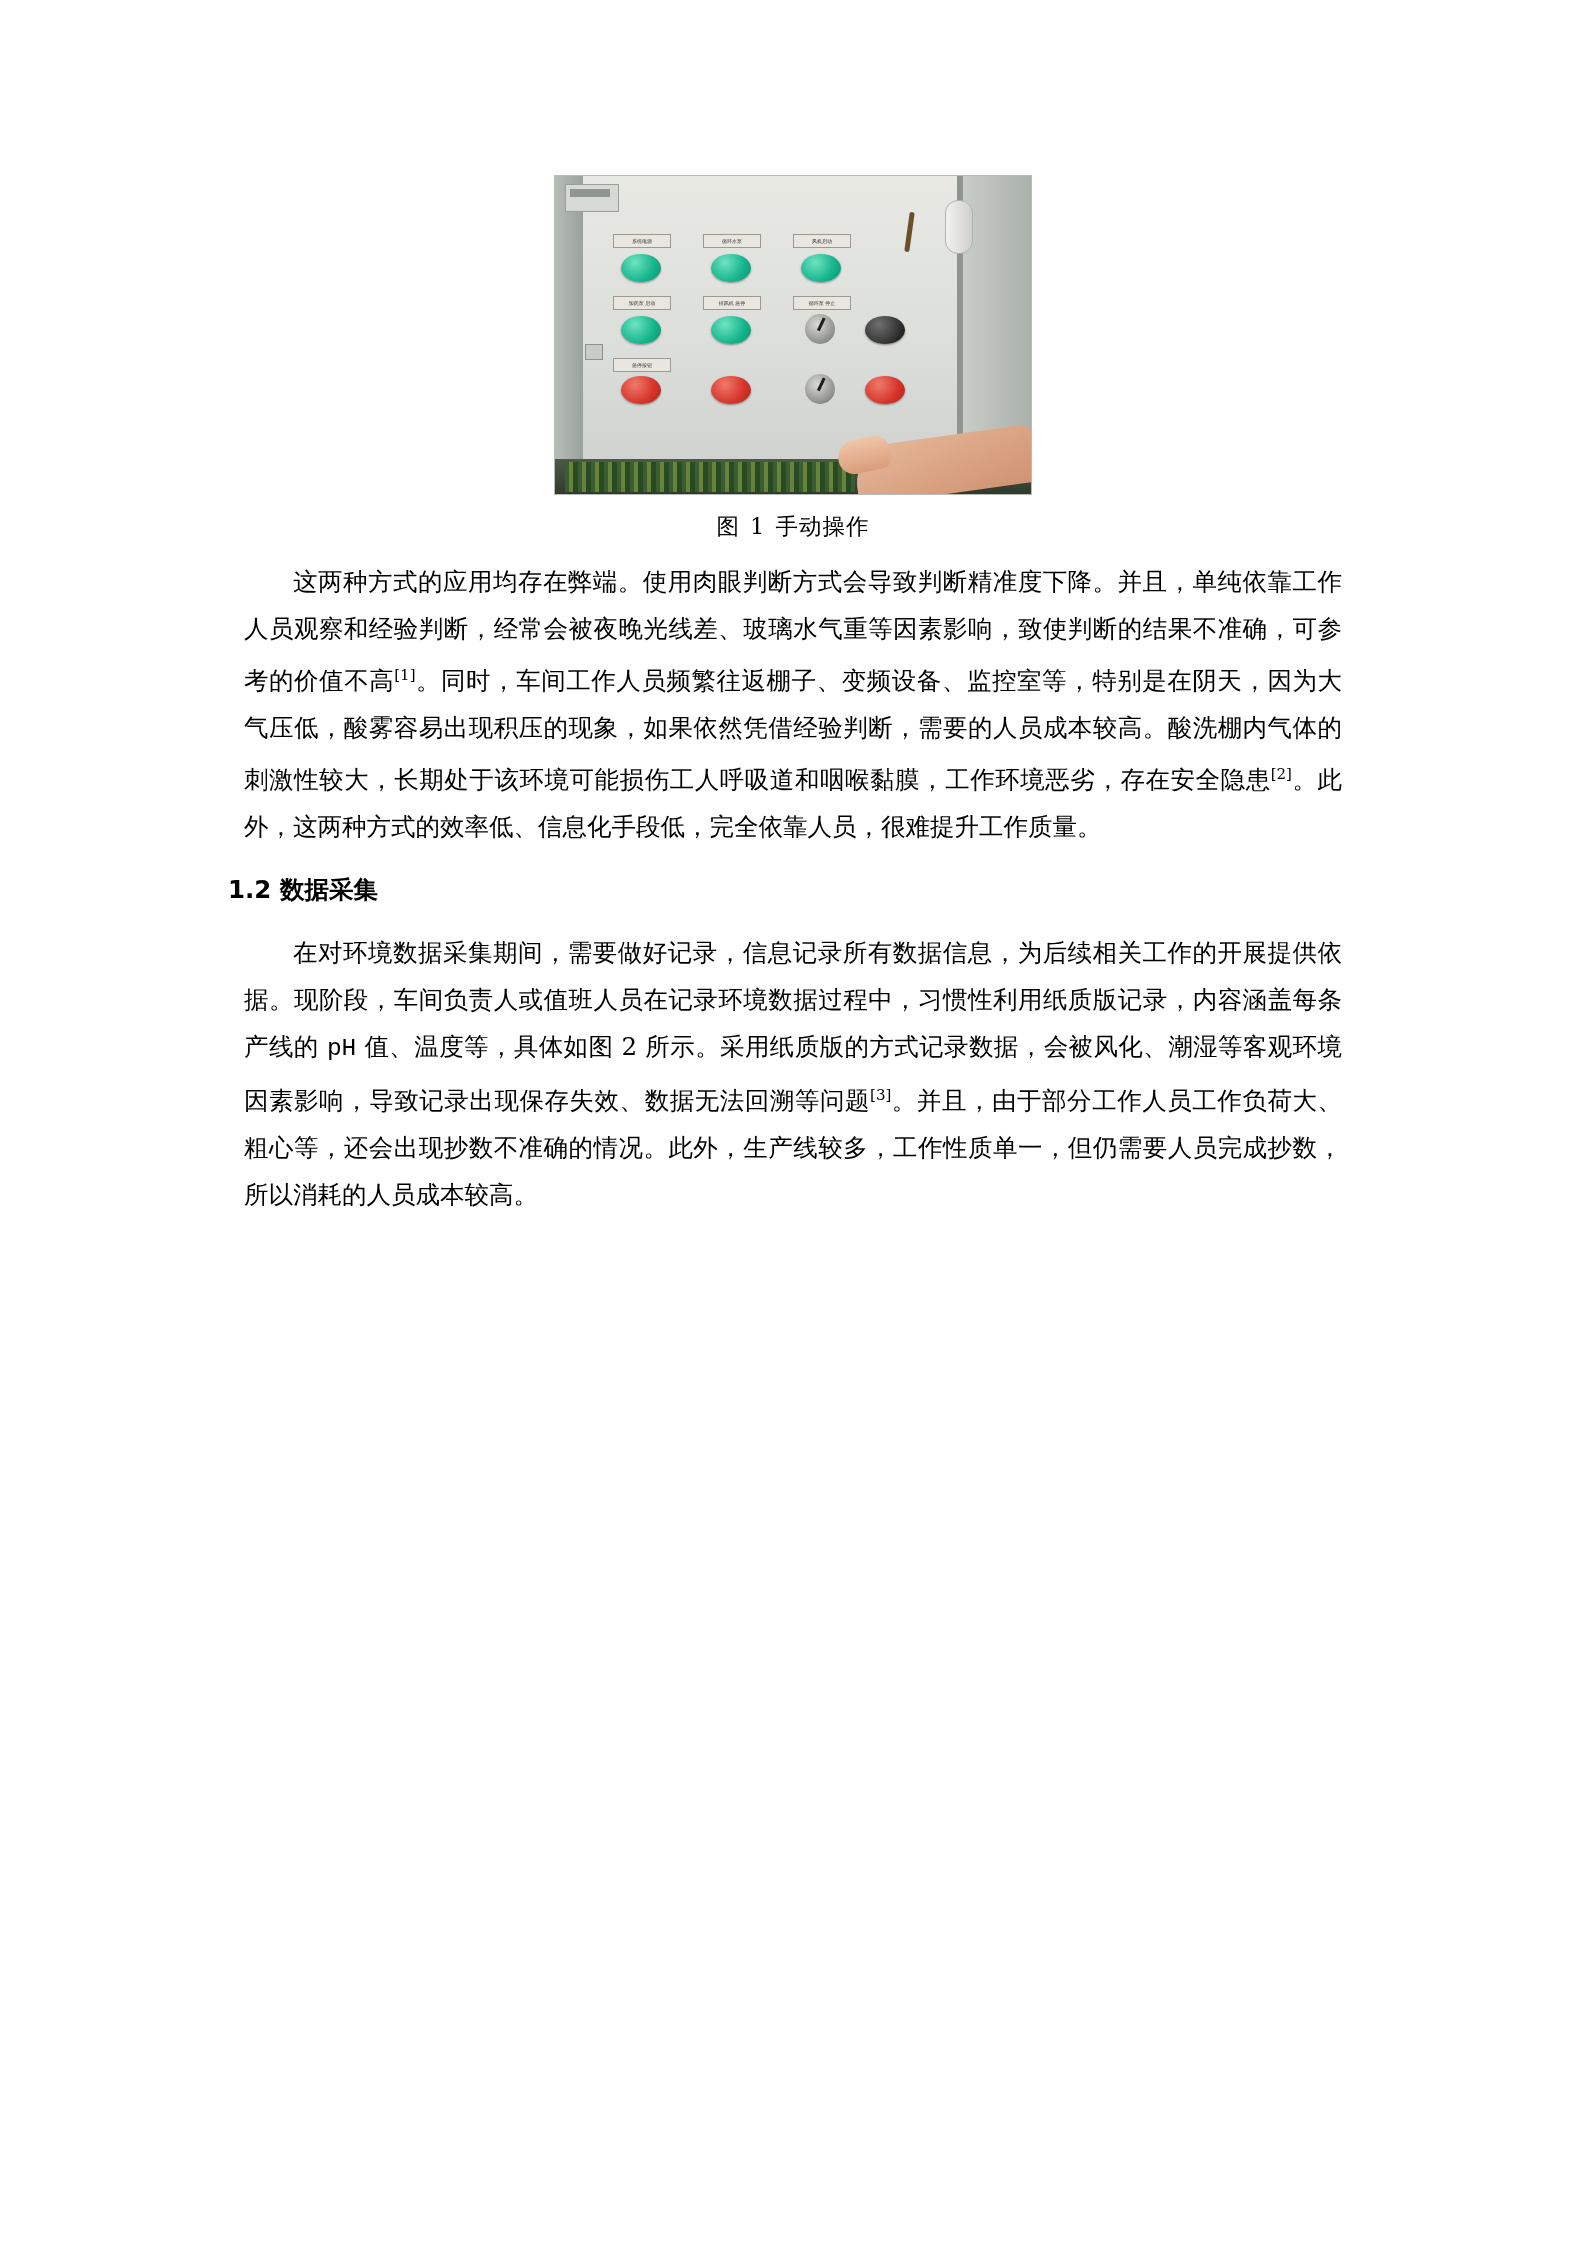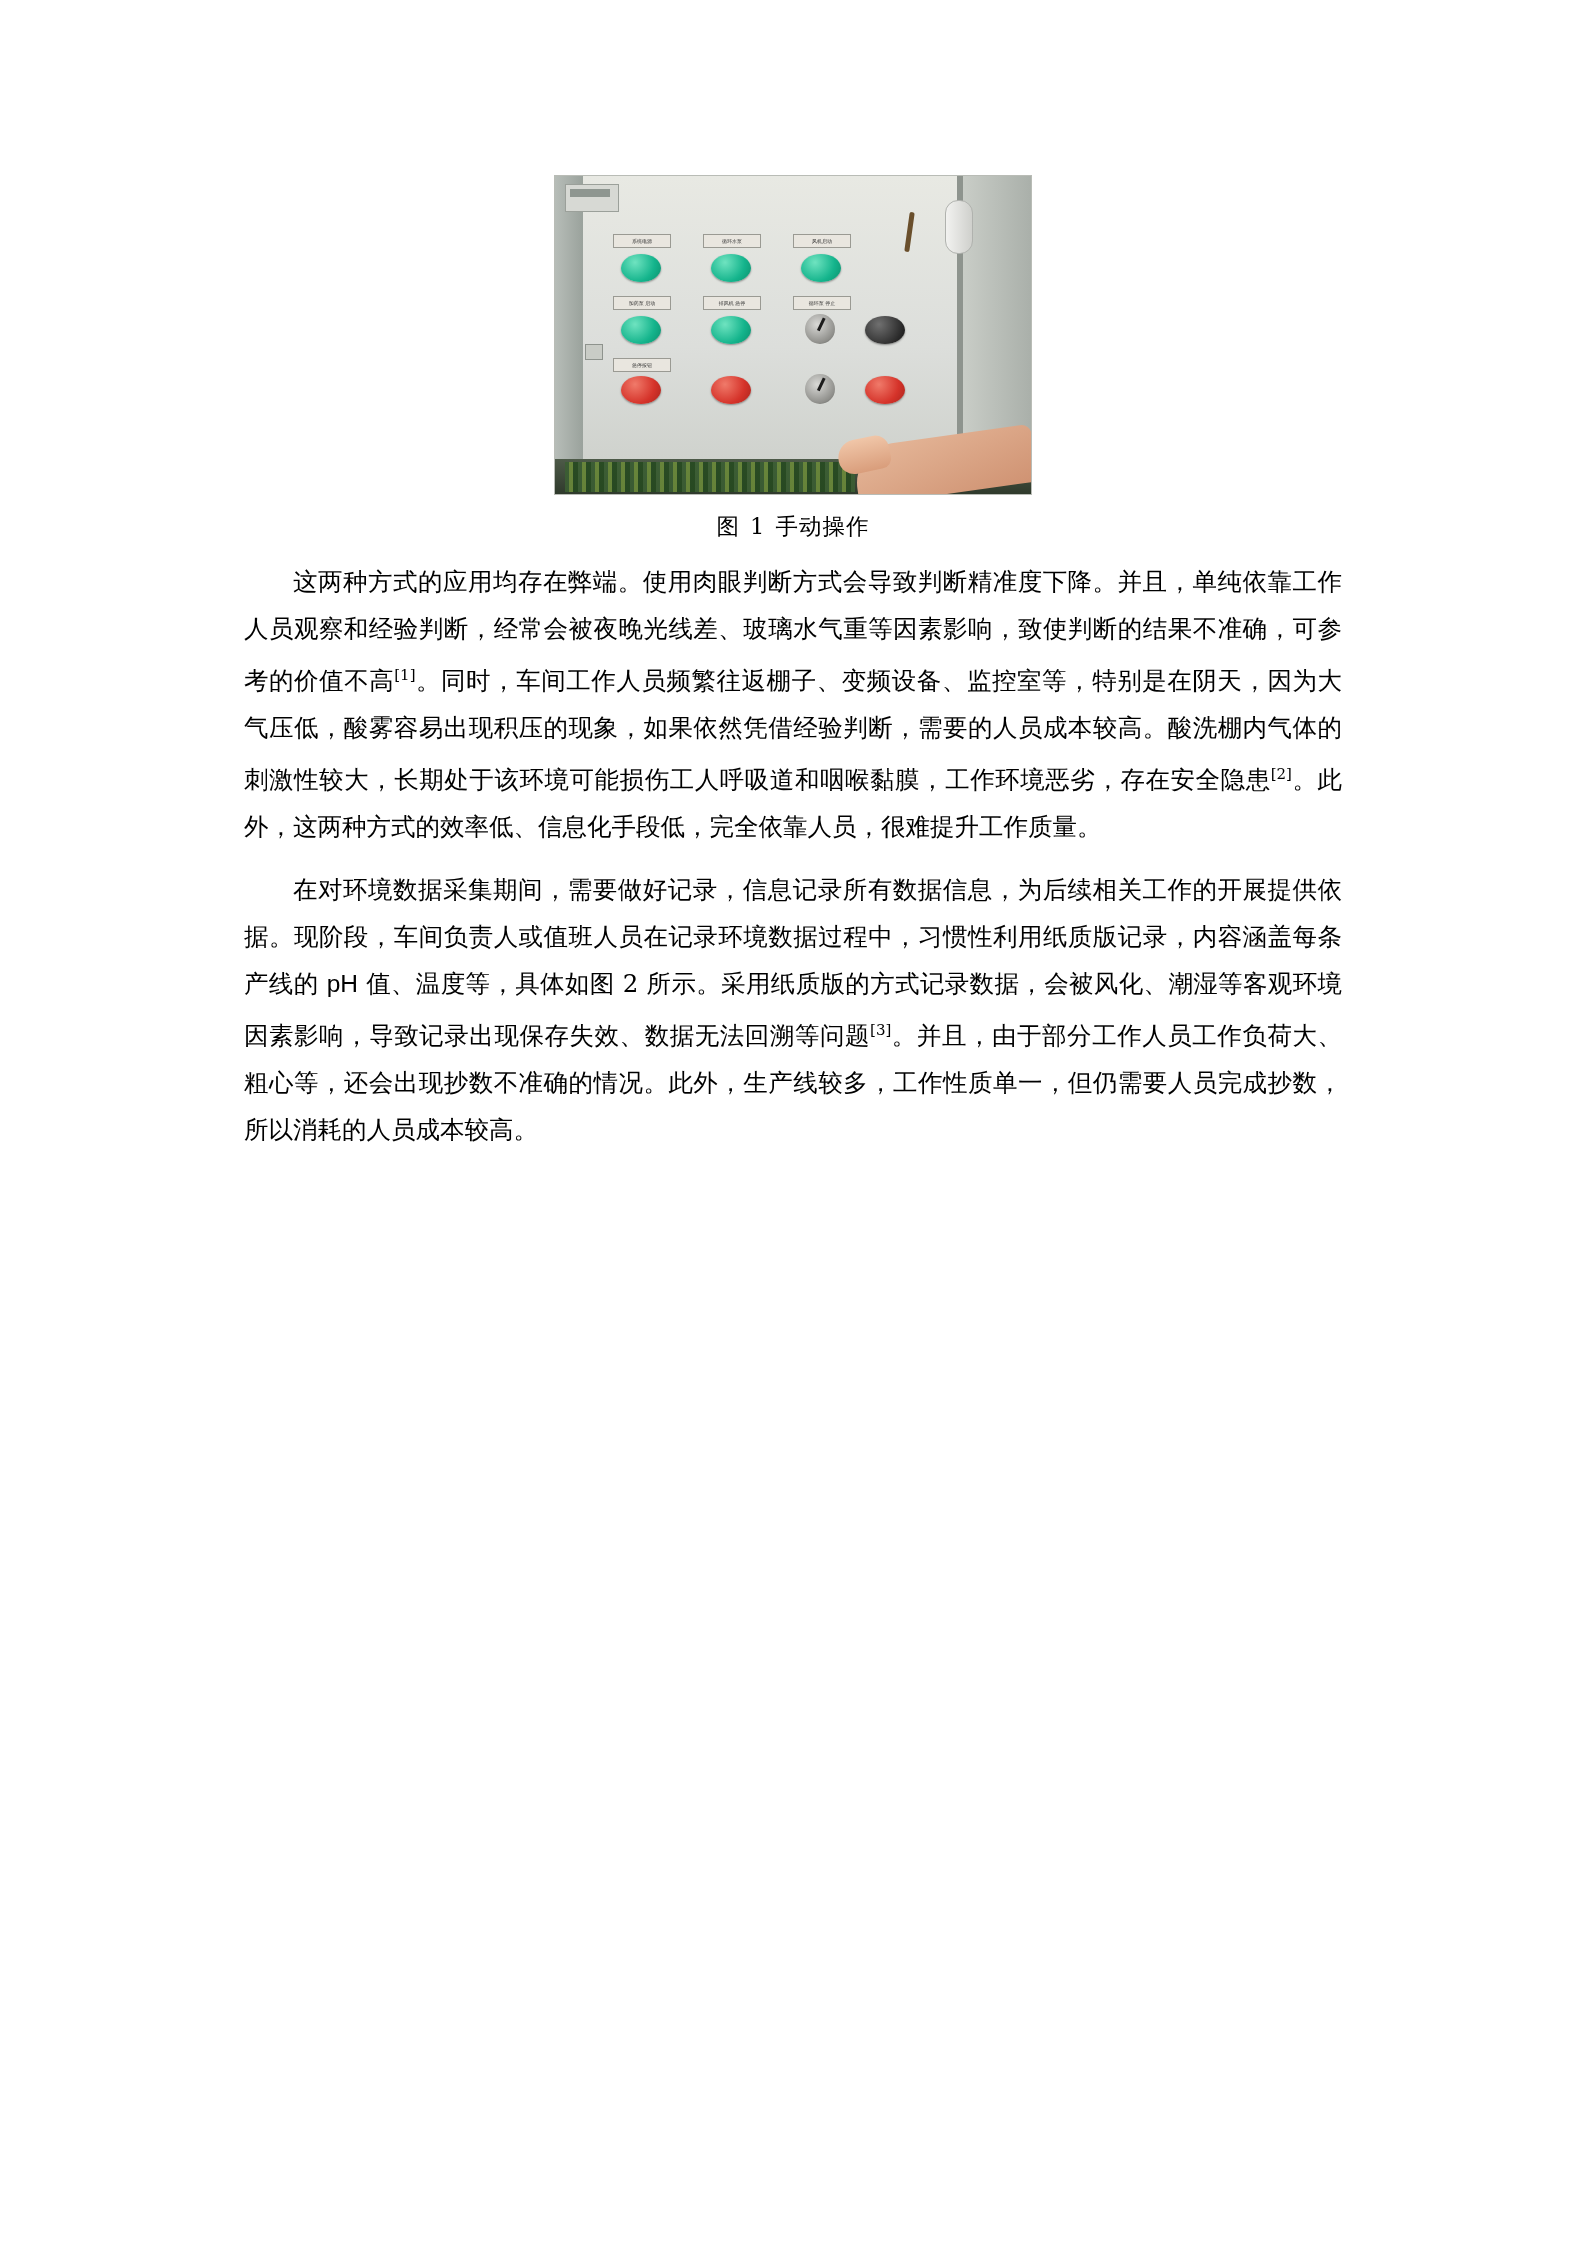--- a/index.html
+++ b/index.html
@@ -267,6 +267,7 @@
       这两种方式的应用均存在弊端。使用肉眼判断方式会导致判断精准度下降。并且，单纯依靠工作人员观察和经验判断，经常会被夜晚光线差、玻璃水气重等因素影响，致使判断的结果不准确，可参考的价值不高<sup>[1]</sup>。同时，车间工作人员频繁往返棚子、变频设备、监控室等，特别是在阴天，因为大气压低，酸雾容易出现积压的现象，如果依然凭借经验判断，需要的人员成本较高。酸洗棚内气体的刺激性较大，长期处于该环境可能损伤工人呼吸道和咽喉黏膜，工作环境恶劣，存在安全隐患<sup>[2]</sup>。此外，这两种方式的效率低、信息化手段低，完全依靠人员，很难提升工作质量。
     </p>
 
+    <h2 class="heading">1.2 数据采集</h2>
 
     <p class="body">
       在对环境数据采集期间，需要做好记录，信息记录所有数据信息，为后续相关工作的开展提供依据。现阶段，车间负责人或值班人员在记录环境数据过程中，习惯性利用纸质版记录，内容涵盖每条产线的 <span class="latin">pH</span> 值、温度等，具体如图 2 所示。采用纸质版的方式记录数据，会被风化、潮湿等客观环境因素影响，导致记录出现保存失效、数据无法回溯等问题<sup>[3]</sup>。并且，由于部分工作人员工作负荷大、粗心等，还会出现抄数不准确的情况。此外，生产线较多，工作性质单一，但仍需要人员完成抄数，所以消耗的人员成本较高。

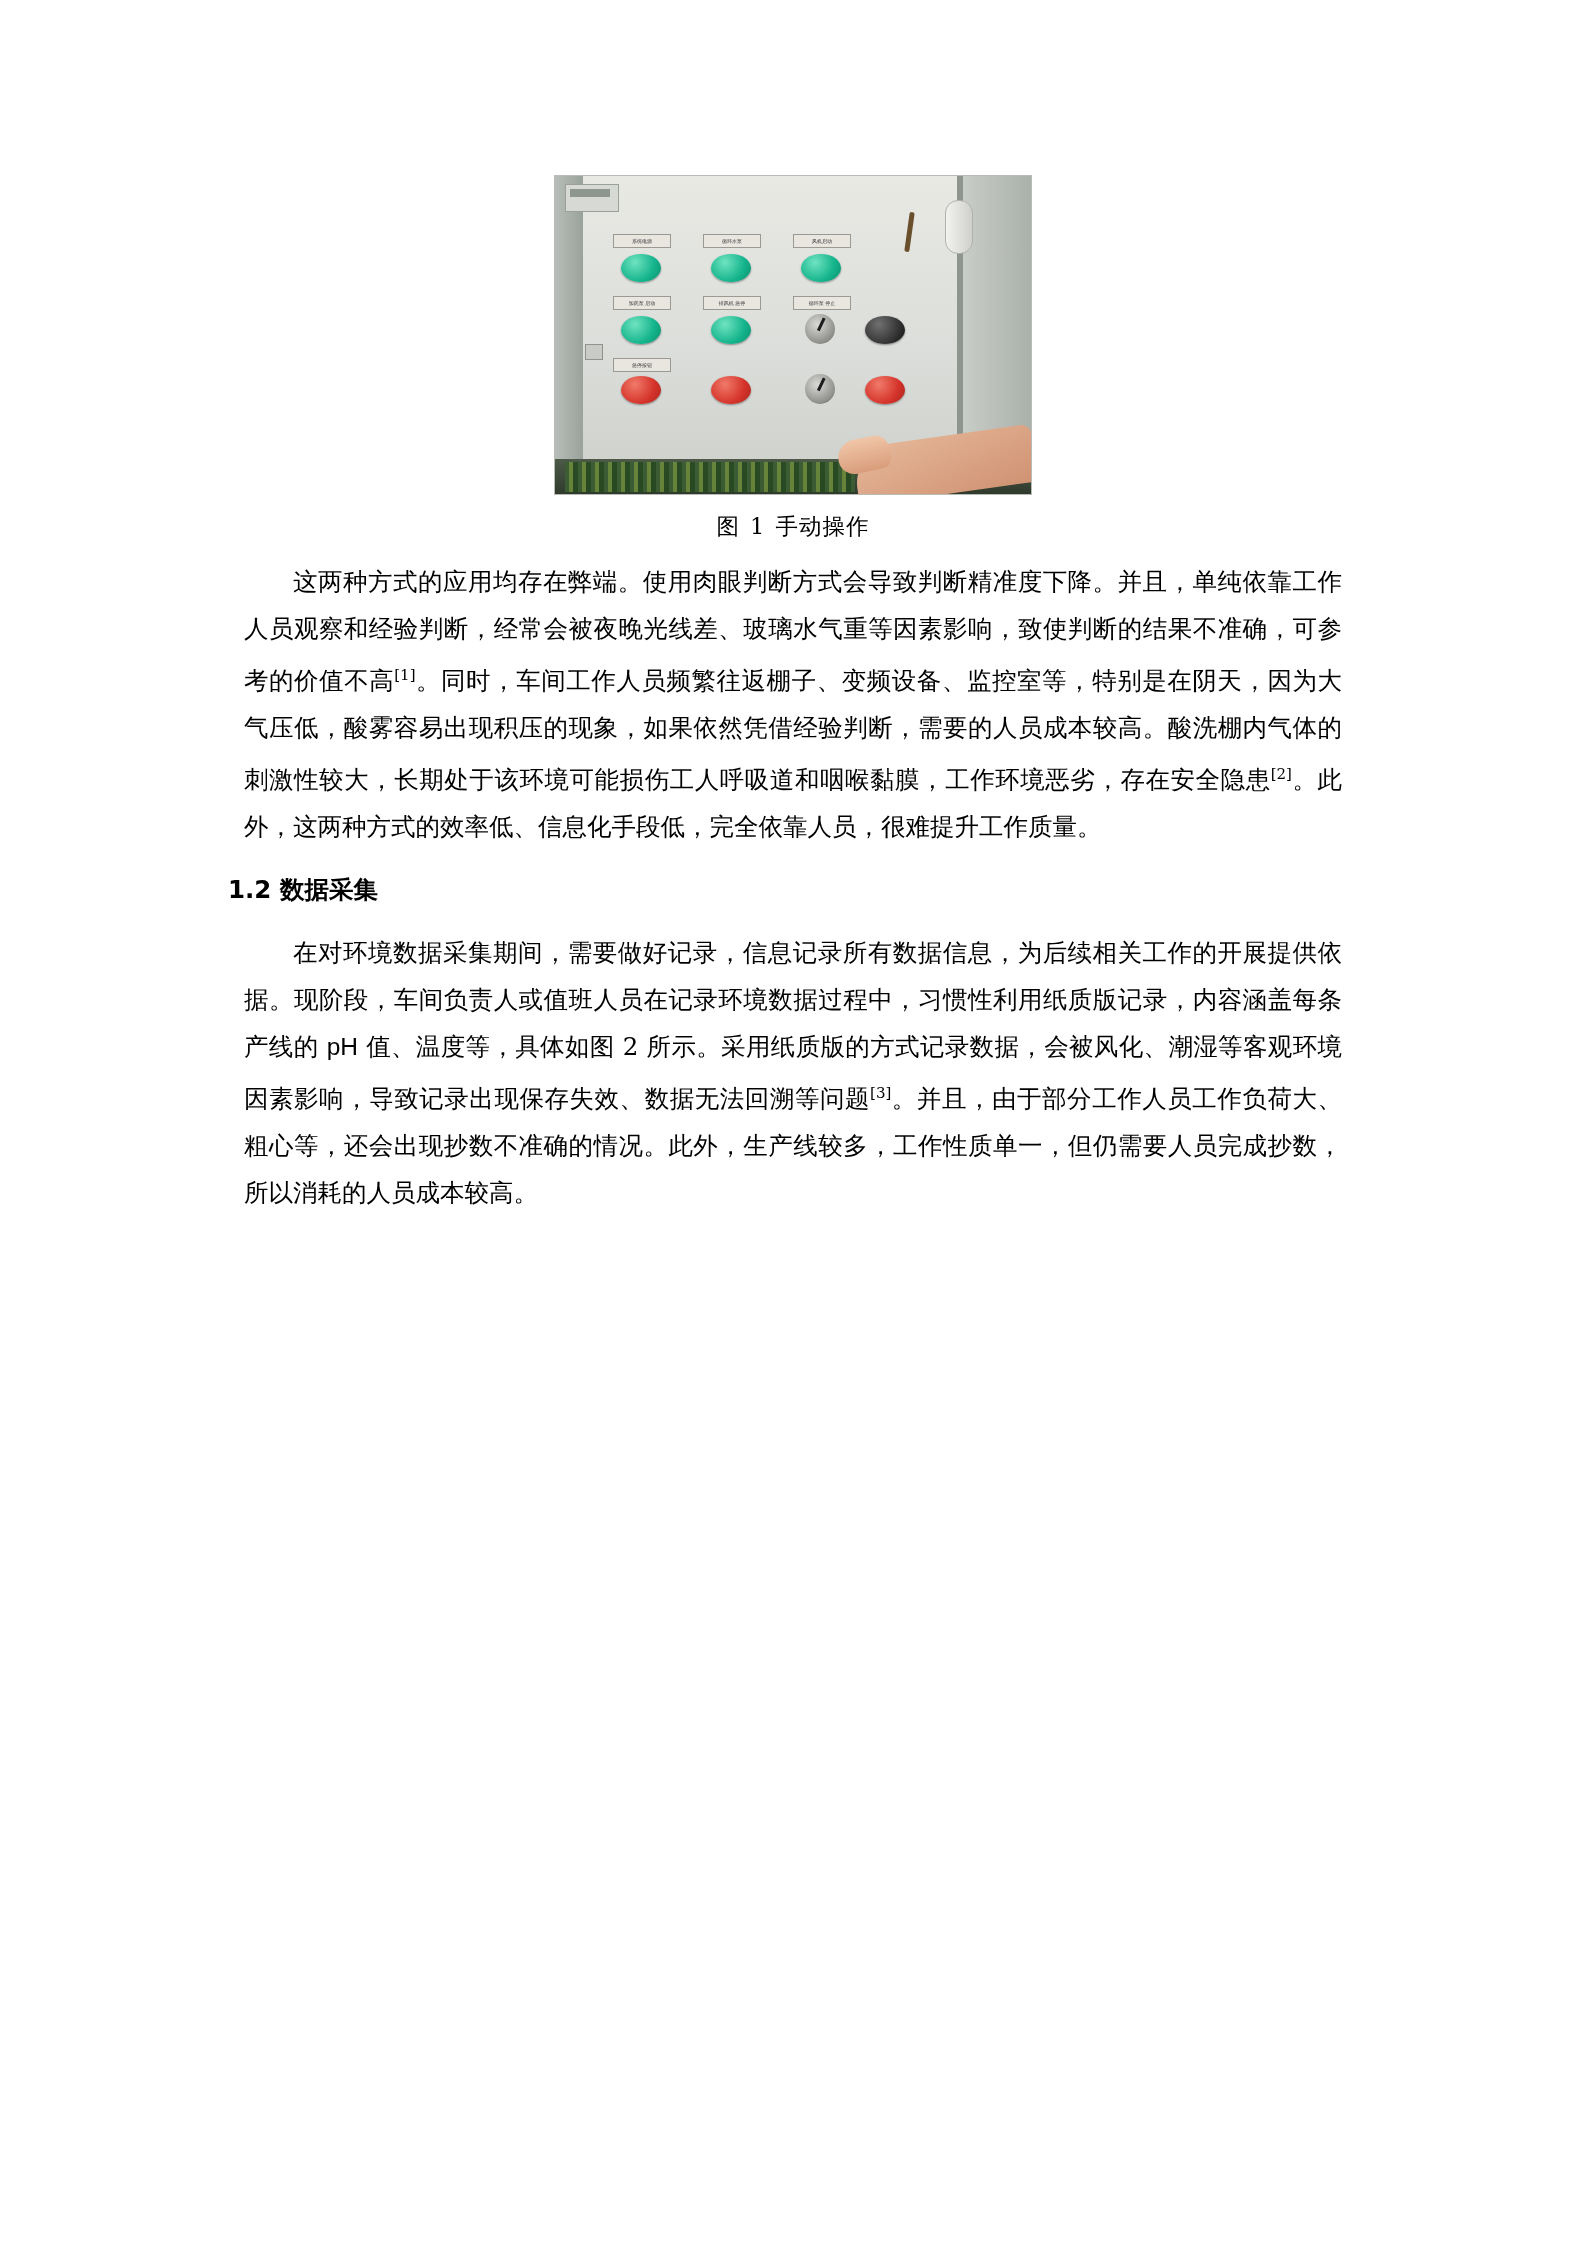--- a/index.html
+++ b/index.html
@@ -208,7 +208,7 @@
     text-indent: 0;
   }
   sup { font-size: 15px; vertical-align: super; }
-  .latin { font-family: Liberation Sans, sans-serif; }
+  .latin { font-family: Liberation Mono, monospace; }
 </style>
 </head>
 <body>

